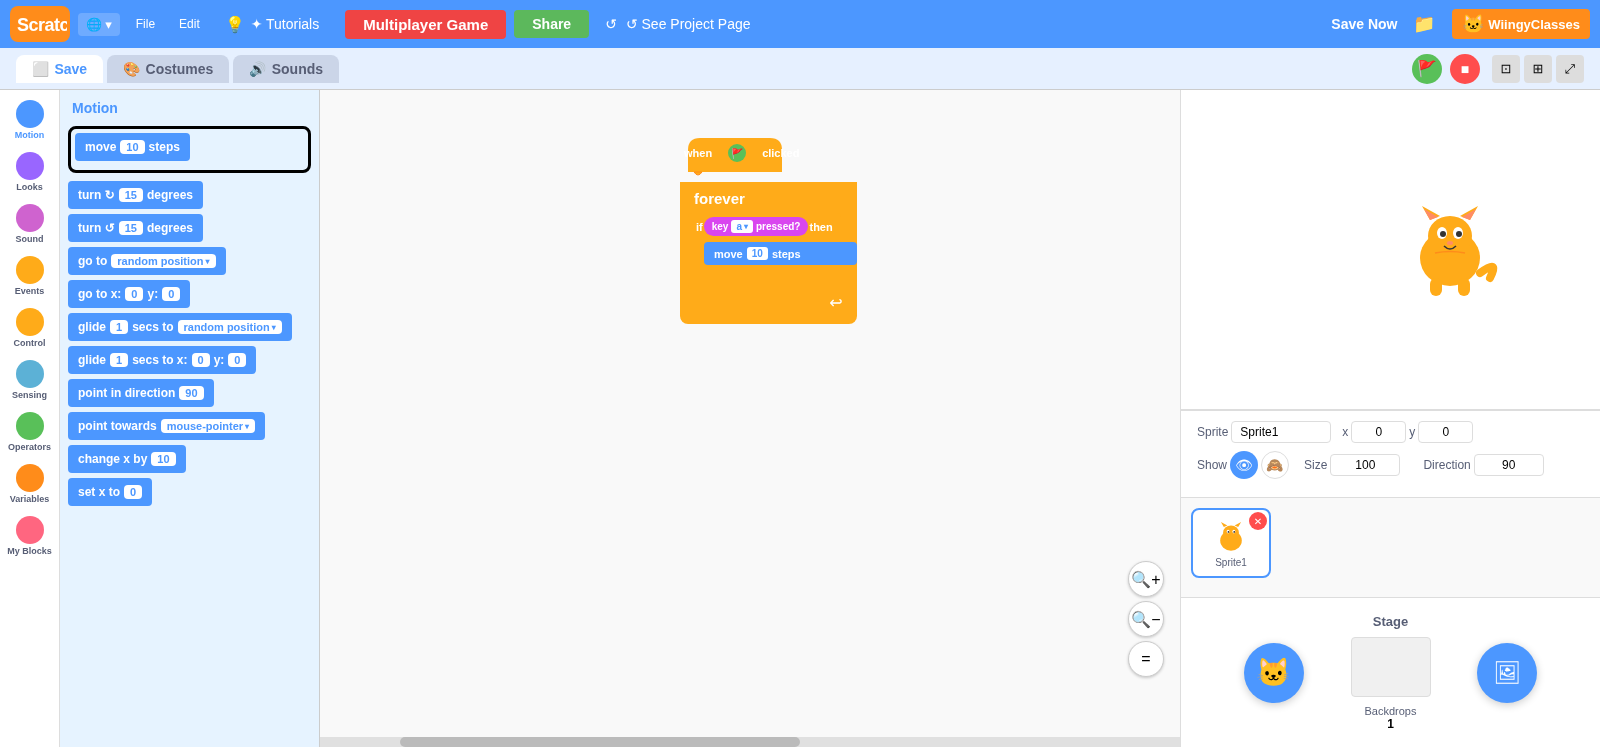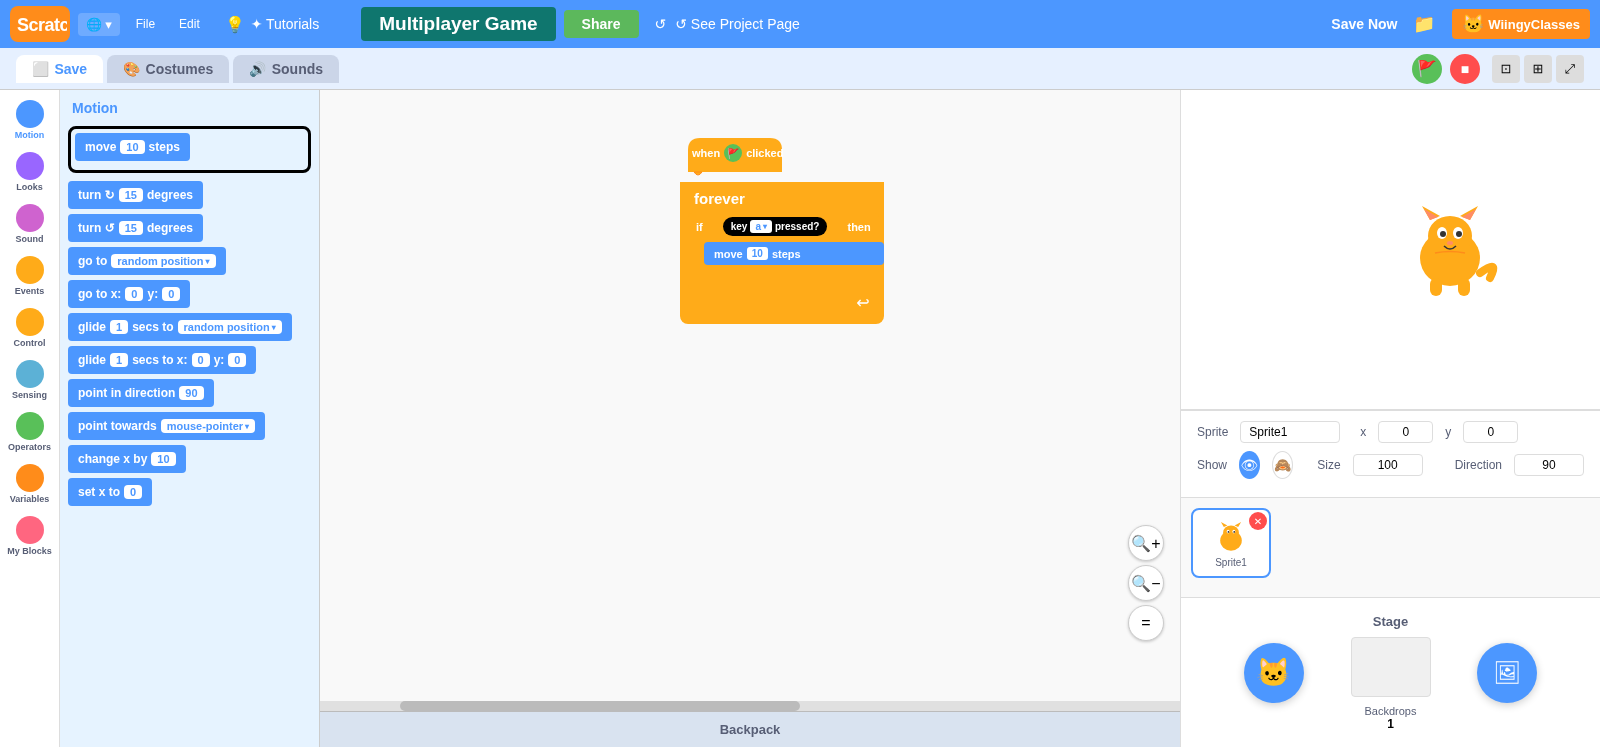--- a/index.html
+++ b/index.html
@@ -13,7 +13,7 @@
     .nav-globe { background: rgba(255,255,255,0.2); border-radius: 4px; padding: 4px 8px; color: white; font-size: 13px; cursor: pointer; display: flex; align-items: center; gap: 3px; }
     .nav-btn { background: transparent; border: none; color: white; font-size: 12px; cursor: pointer; padding: 4px 8px; font-weight: 500; }
     .nav-tutorials { background: transparent; border: none; color: white; font-size: 14px; cursor: pointer; padding: 4px 10px; display: flex; align-items: center; gap: 5px; }
-    .project-title-btn { background: #0f766e; color: white; border: none; border-radius: 4px; padding: 6px 18px; font-size: 19px; font-weight: 600; cursor: pointer; margin-left: 24px; }
+    .project-title-btn { background: #ef4444; color: white; border: none; border-radius: 4px; padding: 6px 18px; font-size: 15px; font-weight: 600; cursor: pointer; margin-left: 8px; }
     .share-btn { background: #5CB85C; color: white; border: none; border-radius: 4px; padding: 6px 18px; font-size: 14px; font-weight: 600; cursor: pointer; }
     .see-project-btn { background: transparent; color: white; border: none; font-size: 14px; cursor: pointer; display: flex; align-items: center; gap: 5px; padding: 4px 8px; }
     .nav-spacer { flex: 1; }

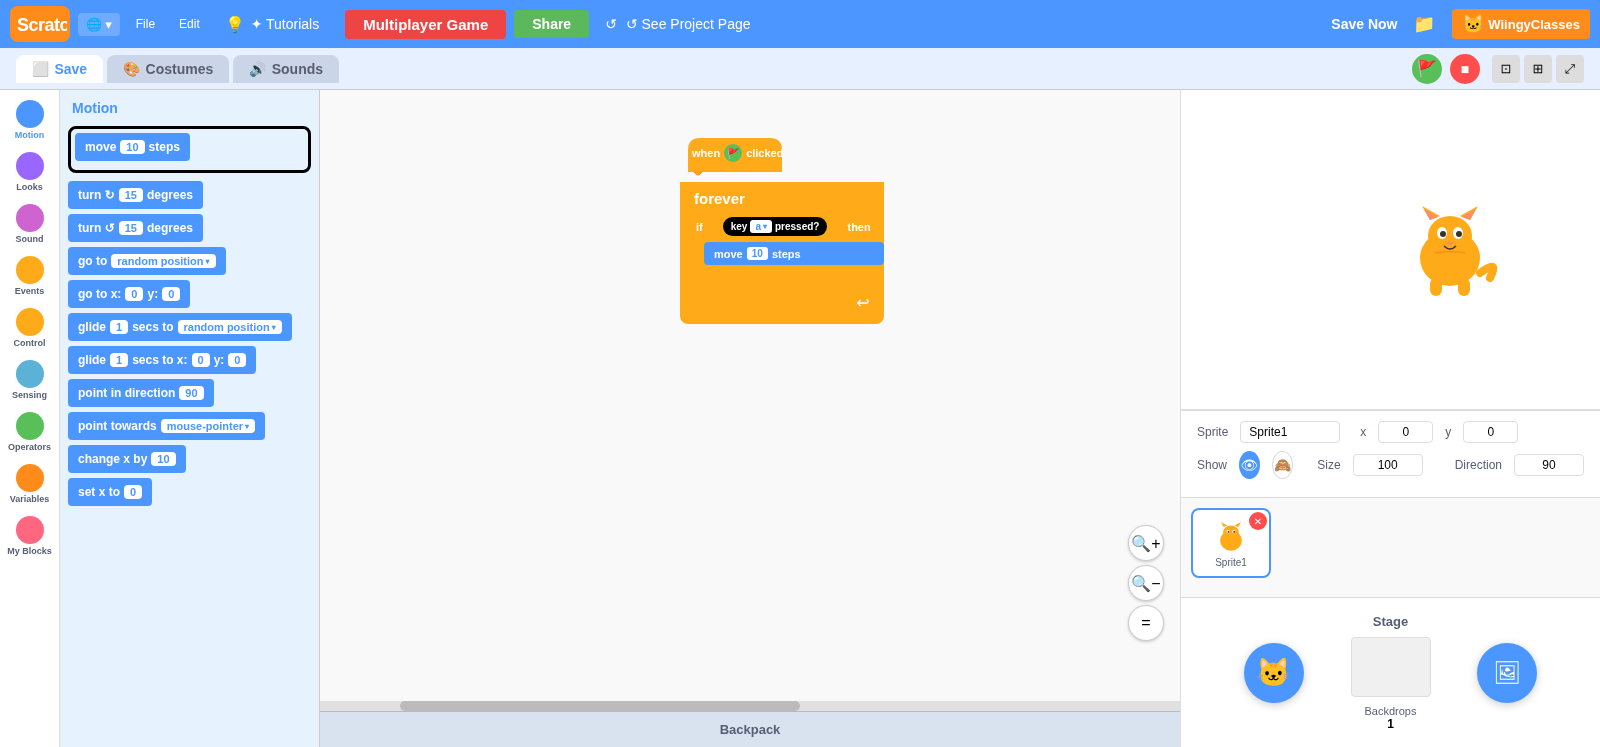--- a/index.html
+++ b/index.html
@@ -307,7 +307,7 @@
 
             <path d="M14,42 Q18,48 22,42 L14,42 Z" fill="#FFAB19" stroke="#FF8C1A" stroke-width="1"></path>
           </svg>
-          <div style="position:absolute;top:14px;left:12px;display:flex;align-items:center;gap:4px;">
+          <div style="position:absolute;top:14px;left:4px;display:flex;align-items:center;gap:16px;">
             <span style="color:white;font-size:11px;font-weight:700;">when</span>
             <span style="background:#59C059;border-radius:50%;width:18px;height:18px;display:flex;align-items:center;justify-content:center;font-size:10px;">🚩</span>
             <span style="color:white;font-size:11px;font-weight:700;">clicked</span>

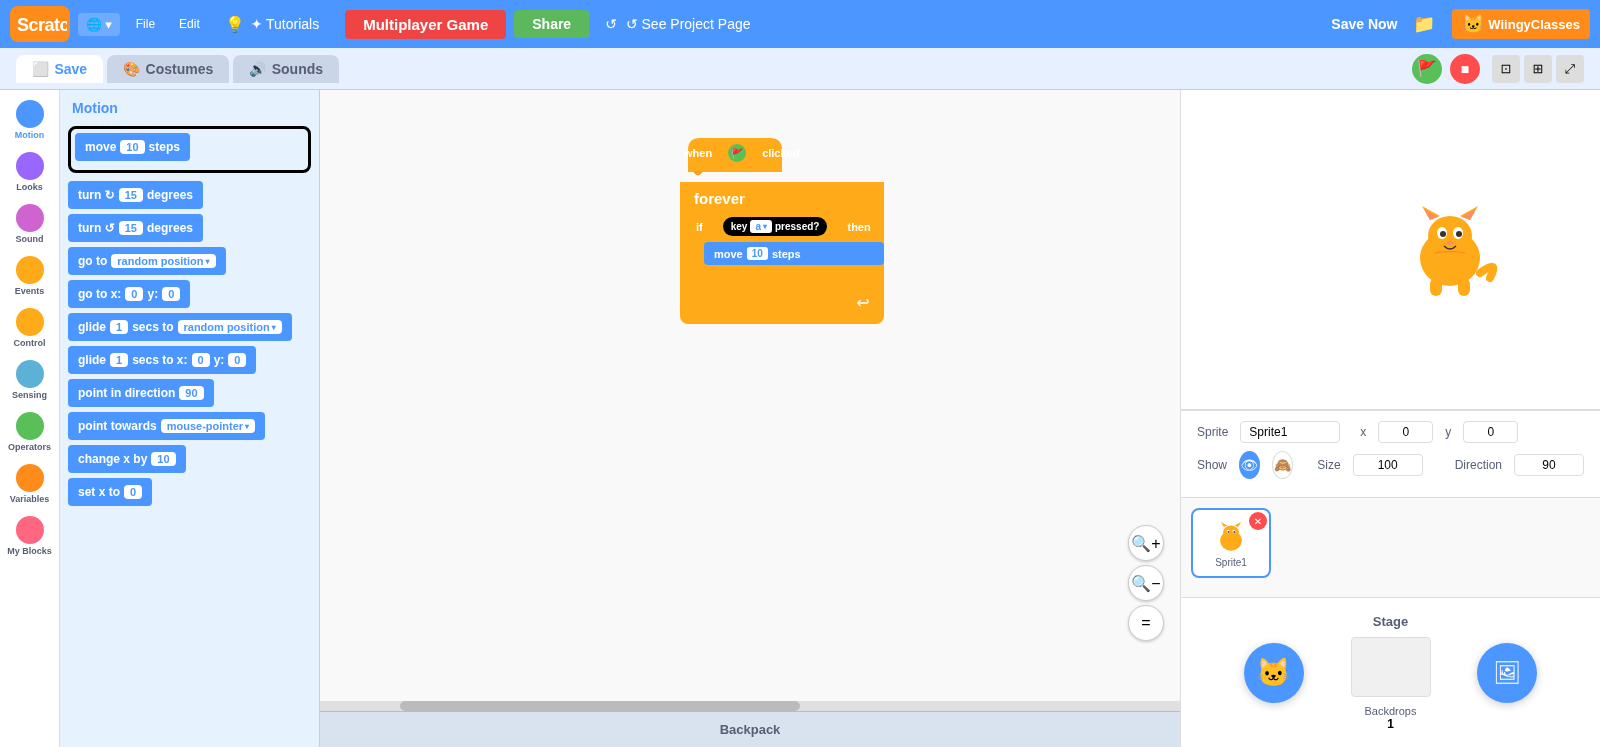--- a/index.html
+++ b/index.html
@@ -317,7 +317,7 @@
         <div style="background:#FFAB19;border-radius:0 0 8px 8px;padding:4px 0 8px 0;margin-top:-2px;">
           <div style="padding:4px 14px;font-size:15px;font-weight:700;color:white;">forever</div>
 
-          <div style="background:#FFAB19;margin:2px 5px 2px 8px;padding:4px 8px;display:flex;align-items:center;gap:20px;border-radius:4px 4px 0 0;">
+          <div style="background:#FFAB19;margin:2px 16px 2px 8px;padding:4px 8px;display:flex;align-items:center;gap:1px;border-radius:4px 4px 0 0;">
             <span style="color:white;font-size:11px;font-weight:700;">if</span>
 
             <div style="background:#000000;border-radius:12px;padding:3px 8px;display:flex;align-items:center;gap:3px;">

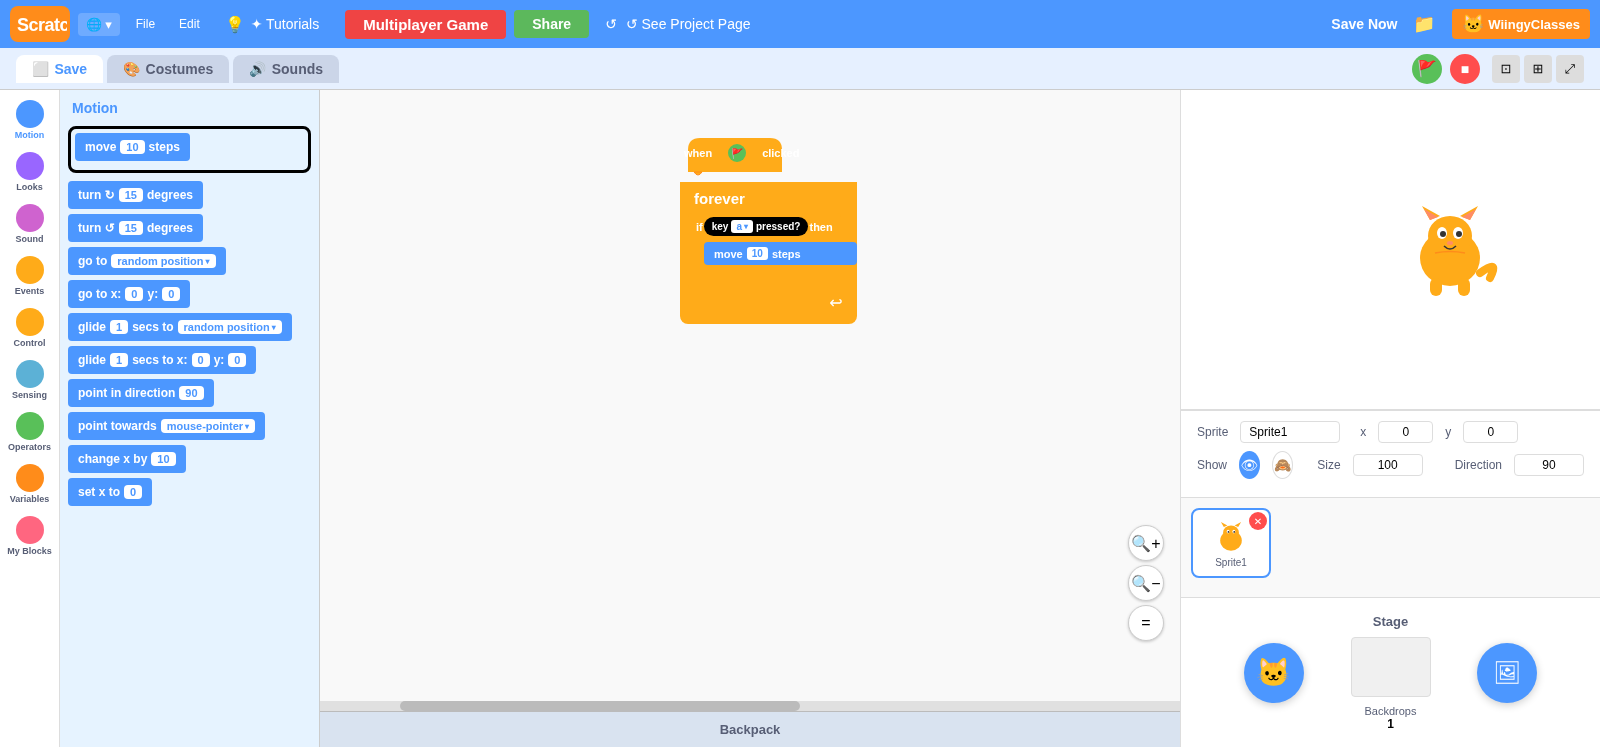--- a/index.html
+++ b/index.html
@@ -320,7 +320,7 @@
           <div style="background:#FFAB19;margin:2px 16px 2px 8px;padding:4px 8px;display:flex;align-items:center;gap:1px;border-radius:4px 4px 0 0;">
             <span style="color:white;font-size:11px;font-weight:700;">if</span>
 
-            <div style="background:#000000;border-radius:12px;padding:3px 8px;display:flex;align-items:center;gap:3px;">
+            <div style="background:#d946ef;border-radius:12px;padding:3px 8px;display:flex;align-items:center;gap:3px;">
               <span style="color:white;font-size:10px;font-weight:700;">key</span>
               <span style="background:white;color:#4C97FF;border-radius:3px;padding:1px 5px;font-size:10px;font-weight:700;display:inline-flex;align-items:center;gap:2px;">a <span style="font-size:8px;">▾</span></span>
               <span style="color:white;font-size:10px;font-weight:700;">pressed?</span>

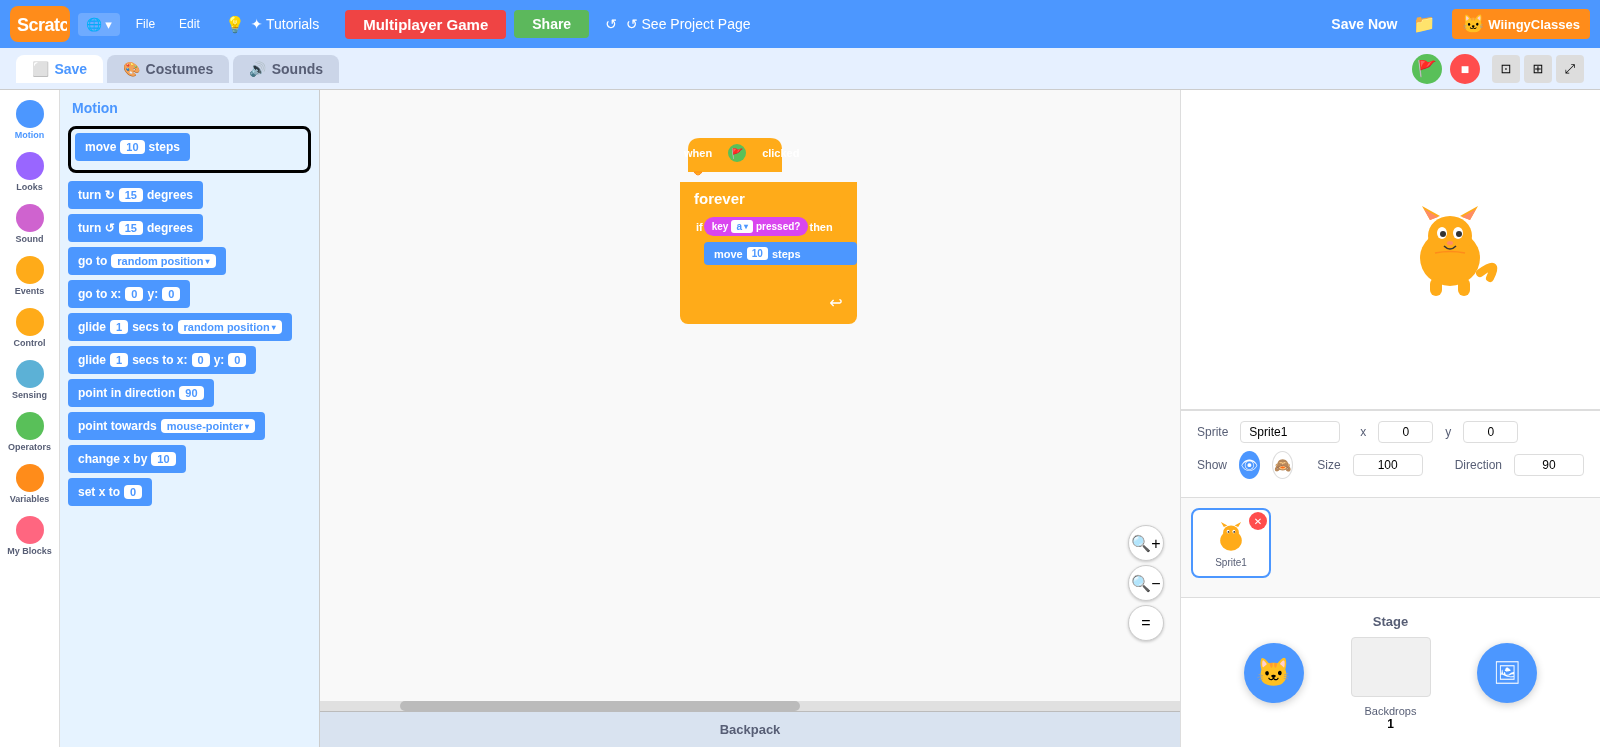--- a/index.html
+++ b/index.html
@@ -84,7 +84,7 @@
     #sprite-stage-area { flex: 1; background: #F9F9F9; position: relative; display: flex; align-items: center; justify-content: center; }
 
     #sprite-info { background: white; padding: 10px 16px; border-top: 1px solid #ddd; }
-    .sprite-info-row { display: flex; align-items: center; gap: 12px; margin-bottom: 8px; }
+    .sprite-info-row { display: flex; align-items: center; gap: 3px; margin-bottom: 8px; }
     .sprite-info-label { font-size: 12px; color: #575E75; }
     .sprite-info-val { border: 1px solid #ddd; border-radius: 4px; padding: 3px 8px; font-size: 12px; width: 70px; text-align: center; }
     .sprite-info-name { border: 1px solid #ddd; border-radius: 4px; padding: 3px 8px; font-size: 12px; width: 100px; }

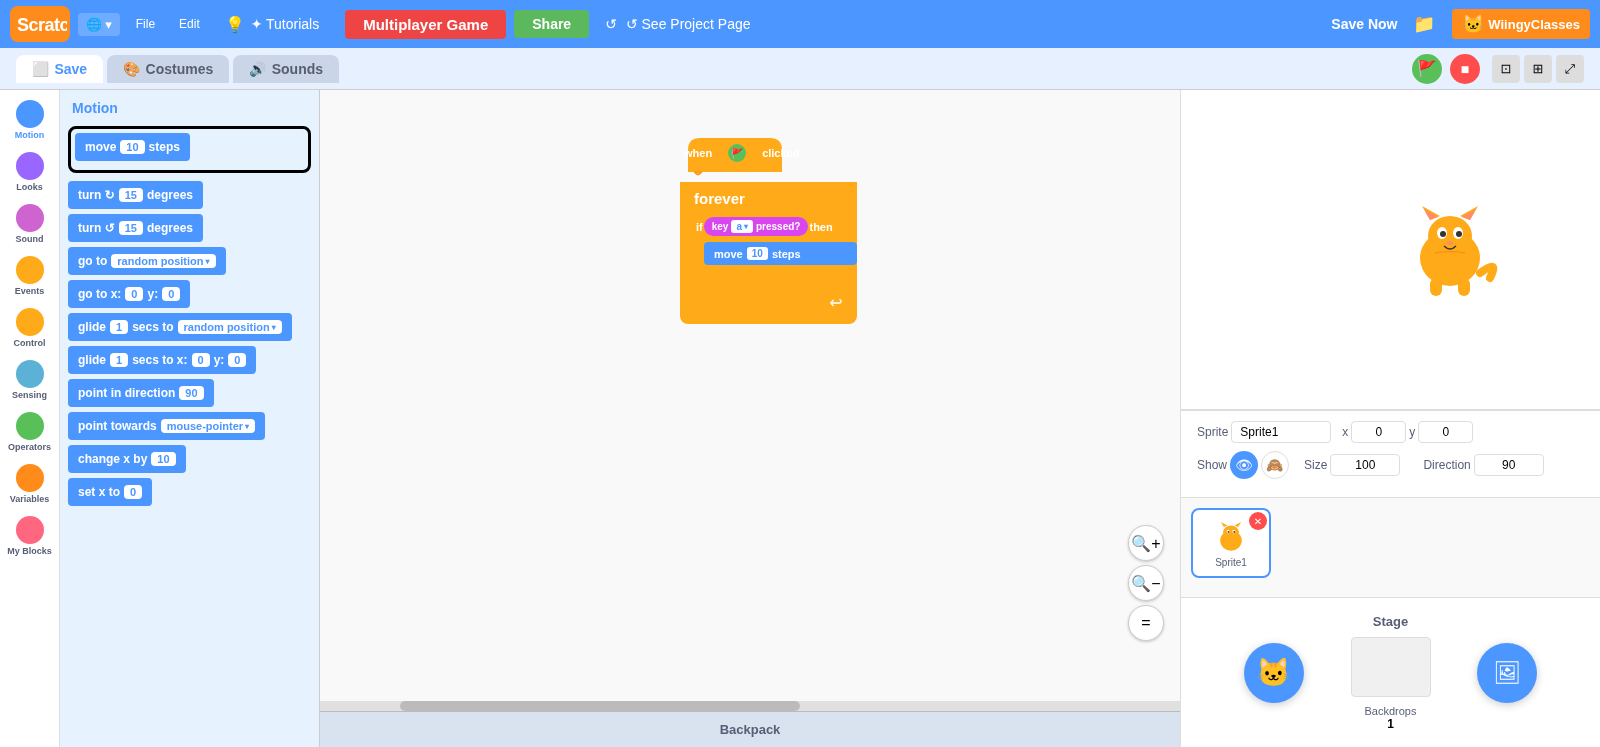--- a/index.html
+++ b/index.html
@@ -359,9 +359,6 @@
       <div id="hscroll-thumb"></div>
     </div>
 
-    <div id="backpack-bar">
-      <span class="backpack-label">Backpack</span>
-    </div>
   </div>
 
   <div id="right-panel">

